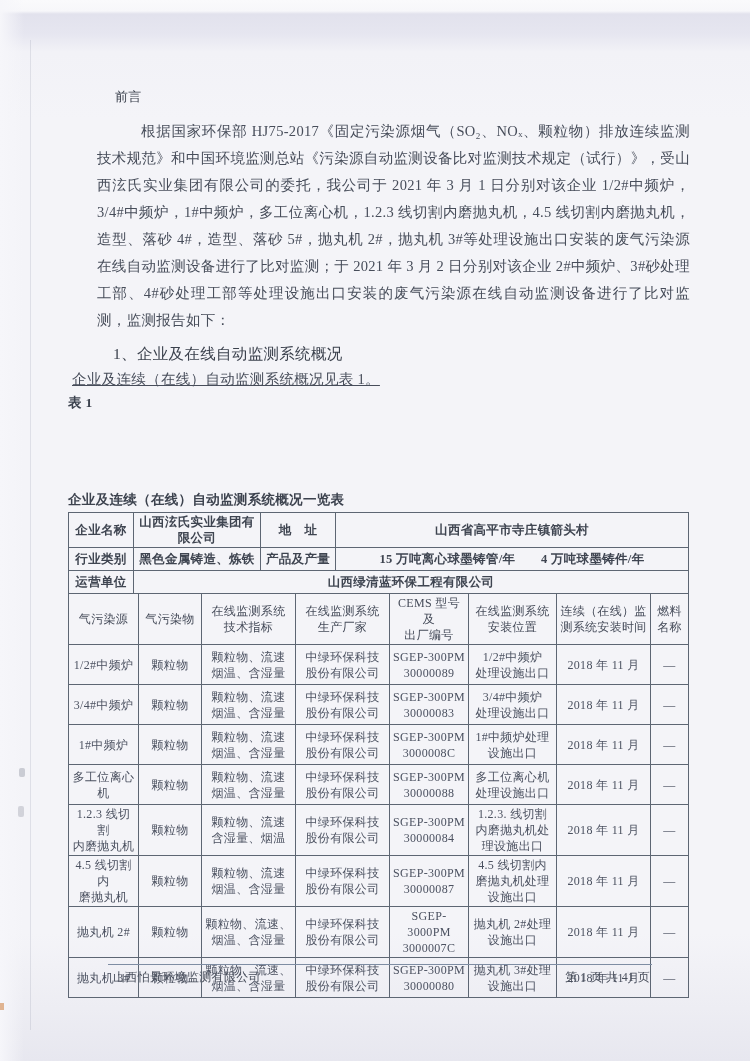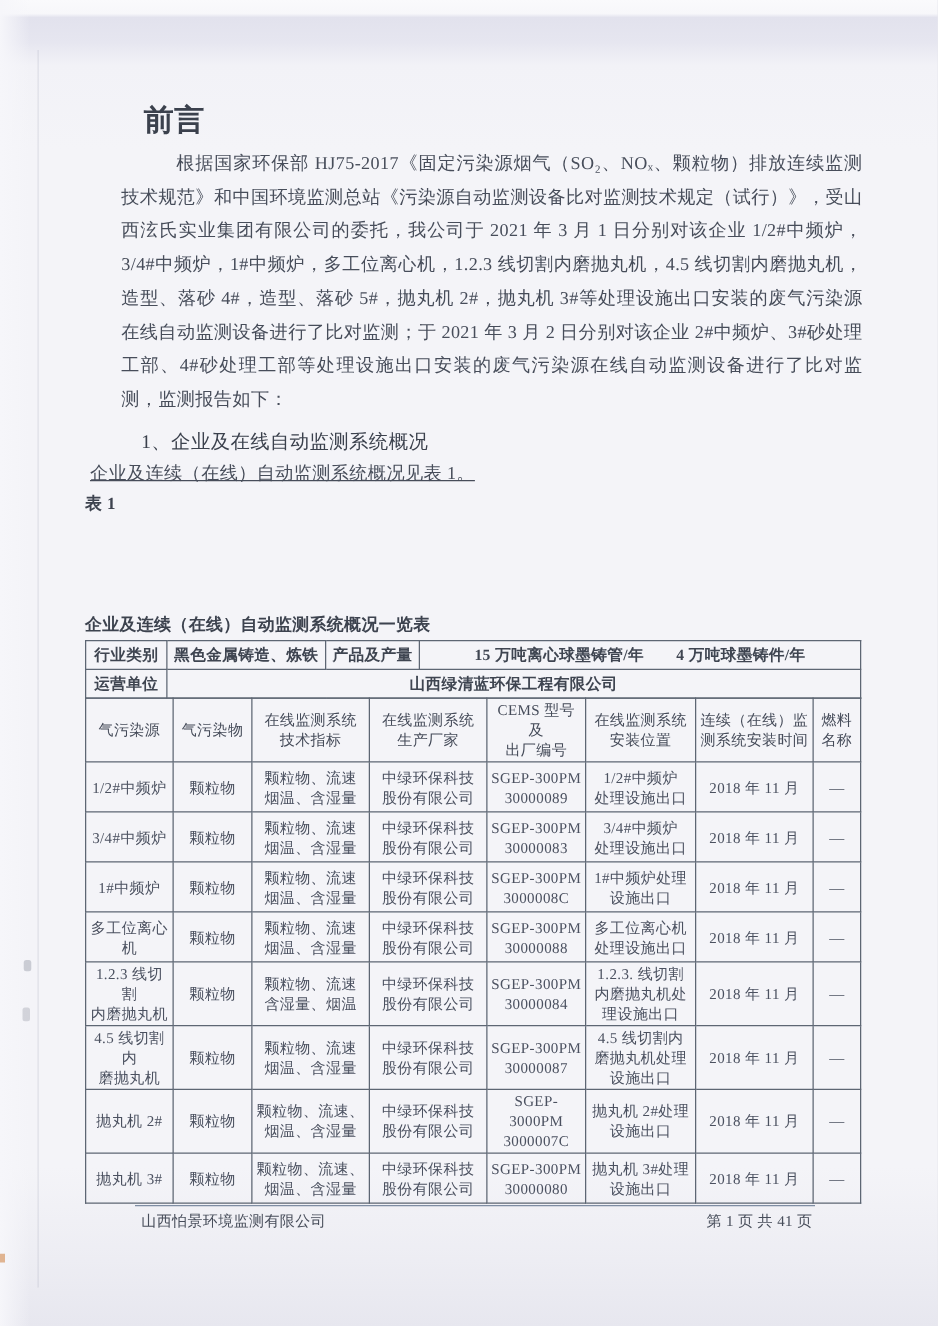--- a/index.html
+++ b/index.html
@@ -34,7 +34,7 @@
   
   .preface-title{
     margin:0;padding:84px 0 0 115px;
-    font-size:24px;line-height:26px;font-weight:bold;color:#3b414d;
+    font-size:13px;line-height:26px;font-weight:normal;color:#3b414d;
   }
   .preface-text{
     margin:8px 60px 0 97px;width:593px;

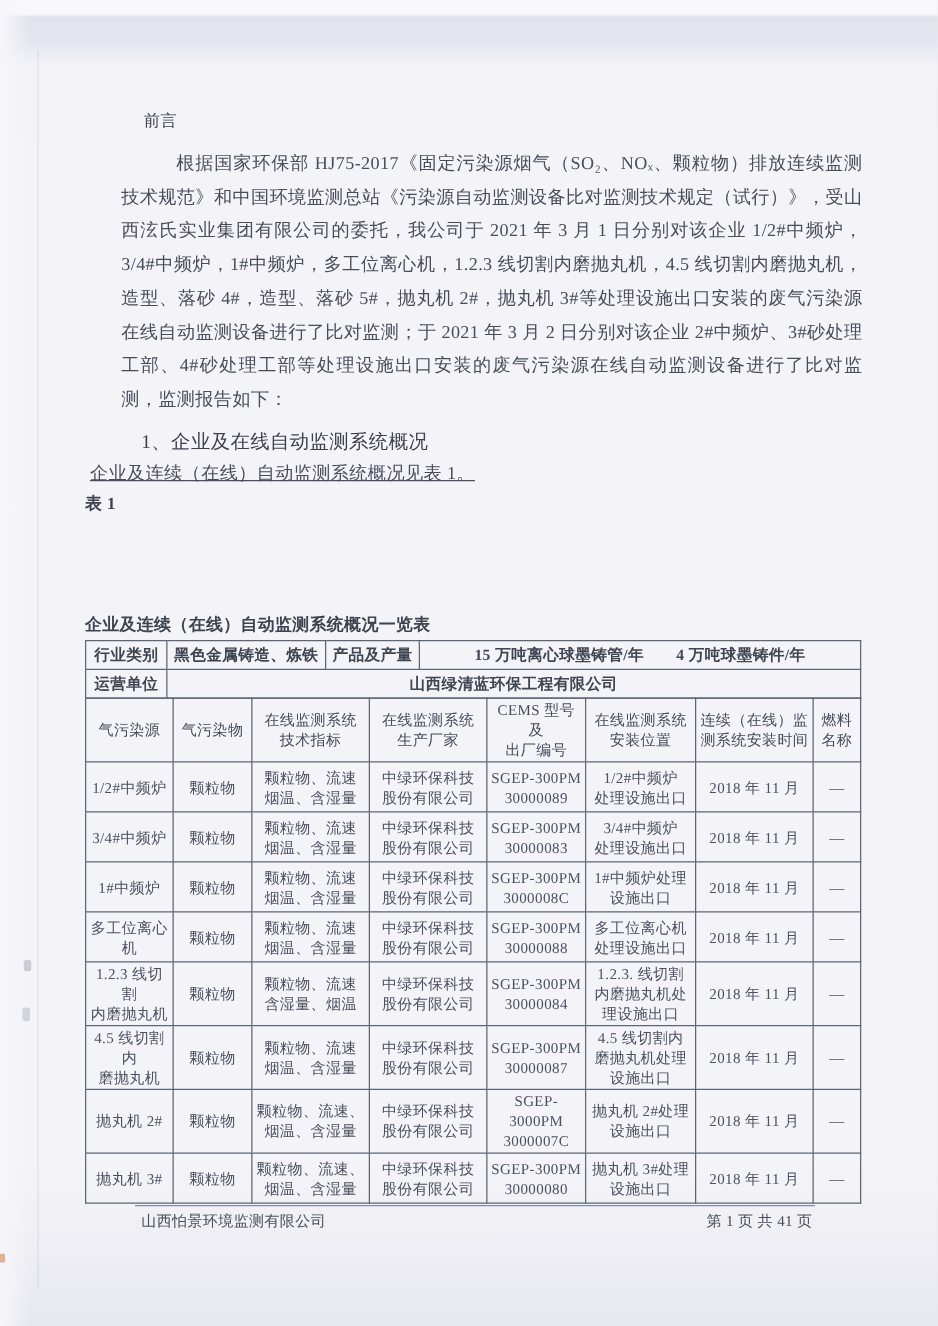--- a/index.html
+++ b/index.html
@@ -104,6 +104,12 @@
       </colgroup>
     <tbody>
       <tr>
+        <td>企业名称</td>
+        <td>山西泫氏实业集团有限公司</td>
+        <td>地　址</td>
+        <td>山西省高平市寺庄镇箭头村</td>
+      </tr>
+      <tr>
         <td>行业类别</td>
         <td>黑色金属铸造、炼铁</td>
         <td>产品及产量</td>

